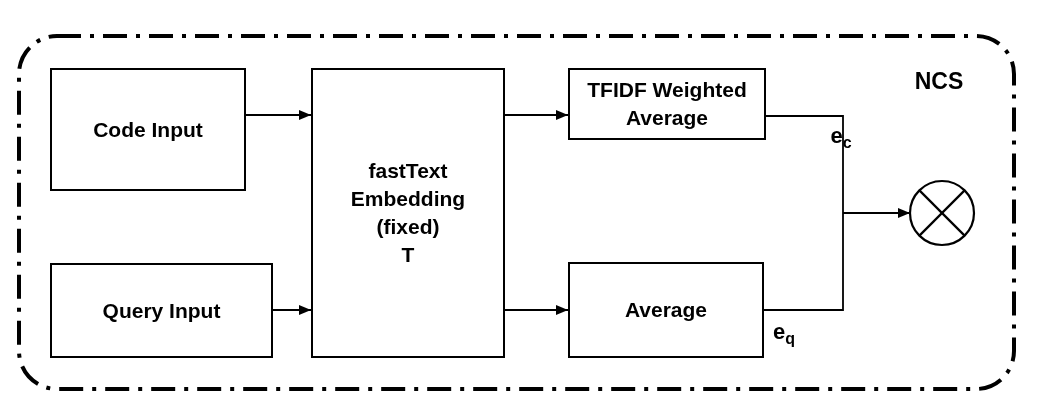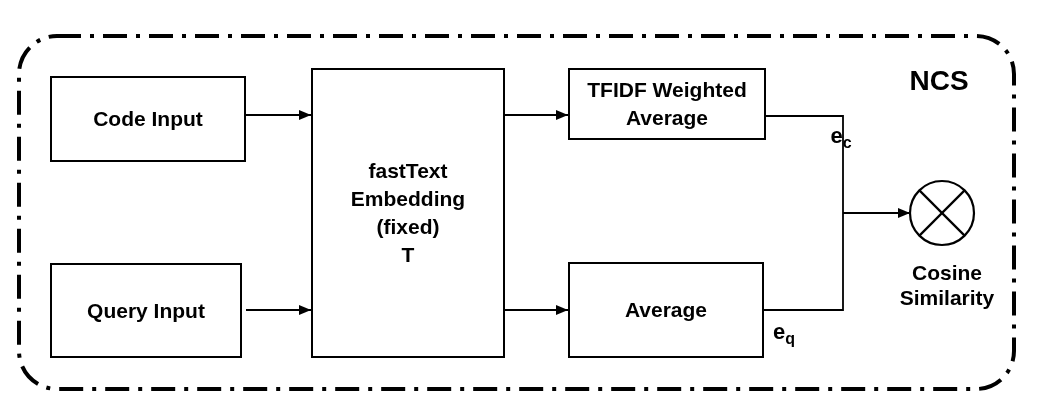--- a/index.html
+++ b/index.html
@@ -44,7 +44,7 @@
     white-space: pre-line;
   }
   .ncs-label {
-    font-size: 28px;
+    font-size: 23px;
     line-height: 26px;
   }
   .e-label {

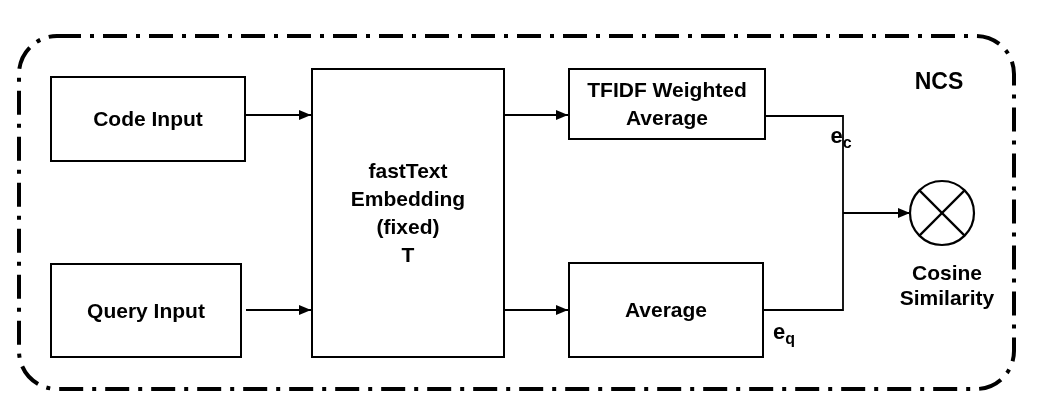--- a/index.html
+++ b/index.html
@@ -93,7 +93,7 @@
     </g>
   </svg>
 
-  <div class="box" style="left:50px; top:76px; width:196px; height:86px;">
+  <div class="box" style="left:50px; top:68px; width:196px; height:123px;">
     <span class="box-label">Code Input</span>
   </div>
 

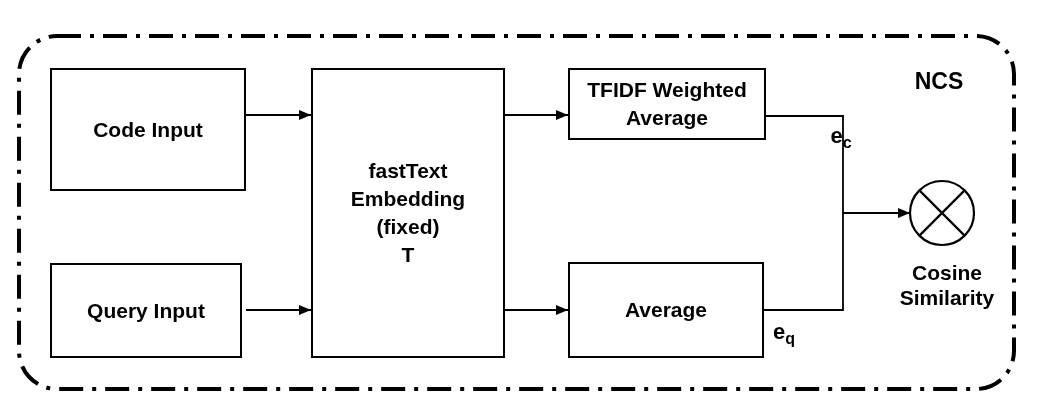--- a/index.html
+++ b/index.html
@@ -123,8 +123,6 @@
 
   <div class="float-label e-label" style="left:763px; top:320px; width:42px;"><span>e</span><sub>q</sub></div>
 
-  <div class="float-label cosine-label" style="left:874px; top:260px; width:146px;">Cosine
-Similarity</div>
 
 </div>
 

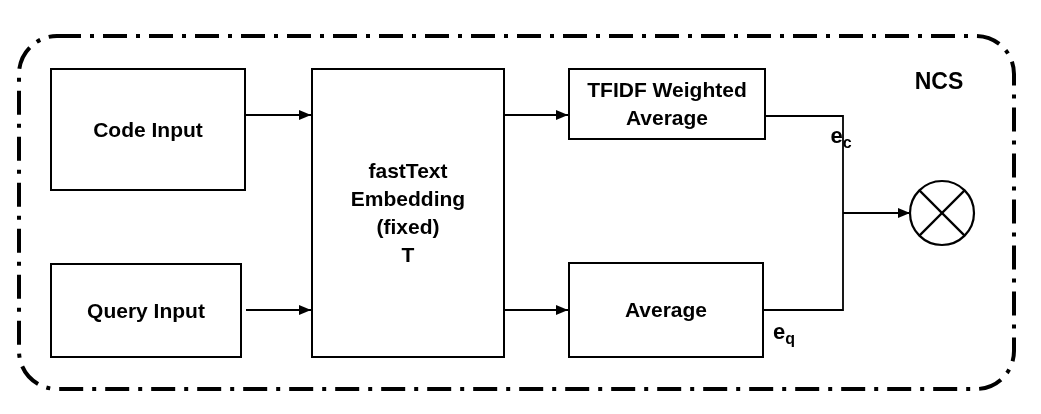--- a/index.html
+++ b/index.html
@@ -97,7 +97,7 @@
     <span class="box-label">Code Input</span>
   </div>
 
-  <div class="box" style="left:50px; top:263px; width:192px; height:95px;">
+  <div class="box" style="left:50px; top:263px; width:223px; height:95px;">
     <span class="box-label">Query Input</span>
   </div>
 

